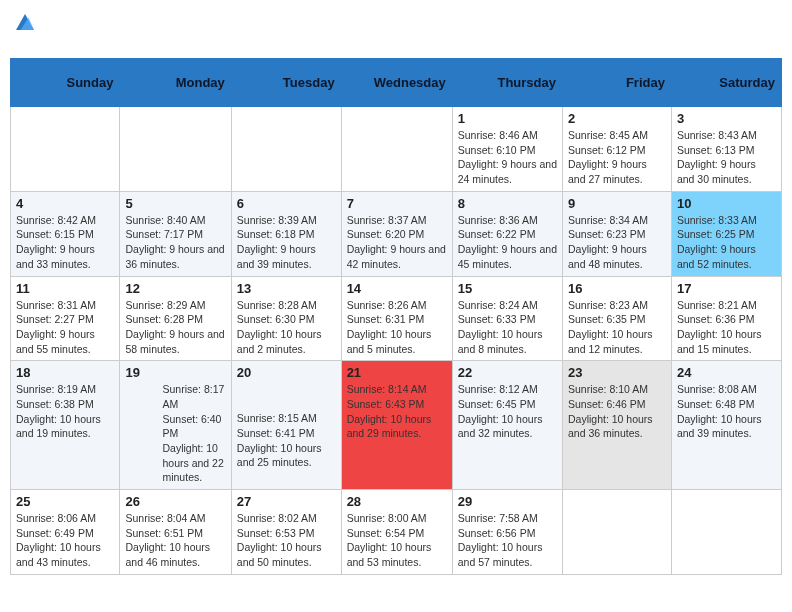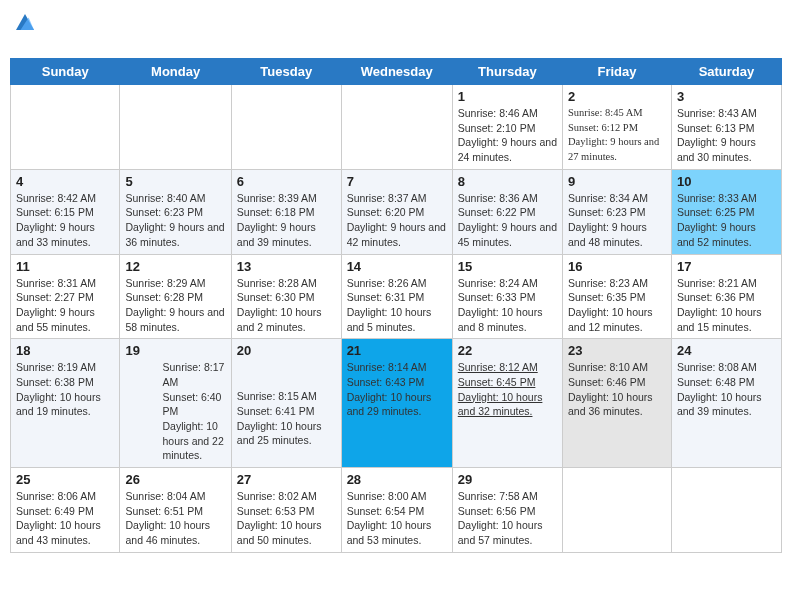--- a/index.html
+++ b/index.html
@@ -56,9 +56,9 @@
     }
     .calendar th {
       background: #2979c4;
-      color: #ffffff;
-      text-align: center;
-      padding: 5px 6px;
+      color: #0f172a;
+      text-align: right;
+      padding: 16px 6px;
       font-size: 13px;
       font-weight: bold;
       border: 1px solid #2979c4;

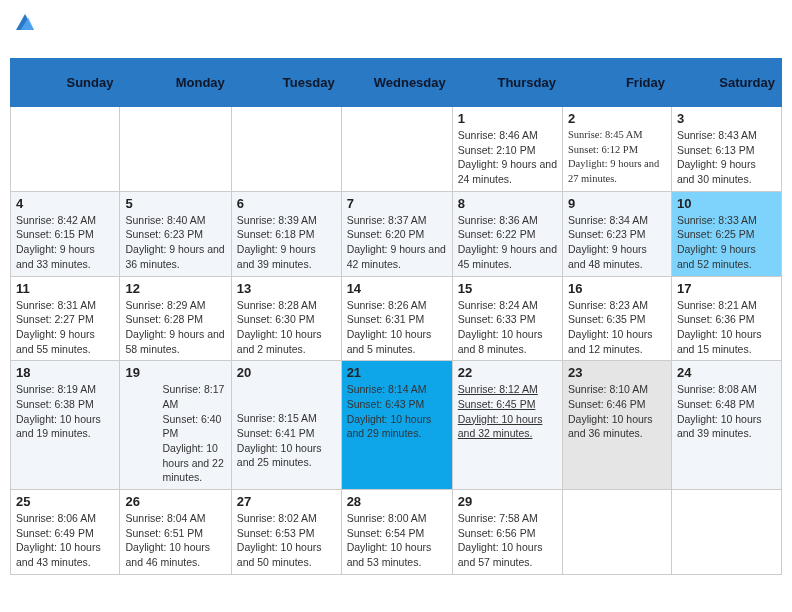--- a/index.html
+++ b/index.html
@@ -137,7 +137,7 @@
         <td>
           <span class="day-number">1</span>
           <div class="day-info" style="white-space: pre-line;">Sunrise: 8:46 AM
-Sunset: 2:10 PM
+Sunset: 6:10 PM
 Daylight: 9 hours and 24 minutes.</div>
         </td>
         <td>

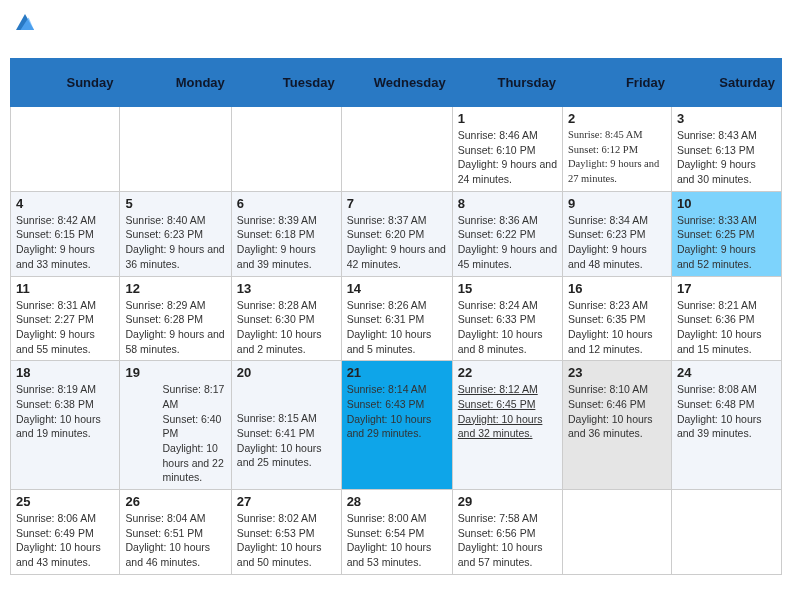--- a/index.html
+++ b/index.html
@@ -142,7 +142,7 @@
         </td>
         <td>
           <span class="day-number">2</span>
-          <div class="day-info" style="white-space: pre-line; font-family: Liberation Serif, serif;">Sunrise: 8:45 AM
+          <div class="day-info" style="white-space: pre-line;">Sunrise: 8:45 AM
 Sunset: 6:12 PM
 Daylight: 9 hours and 27 minutes.</div>
         </td>

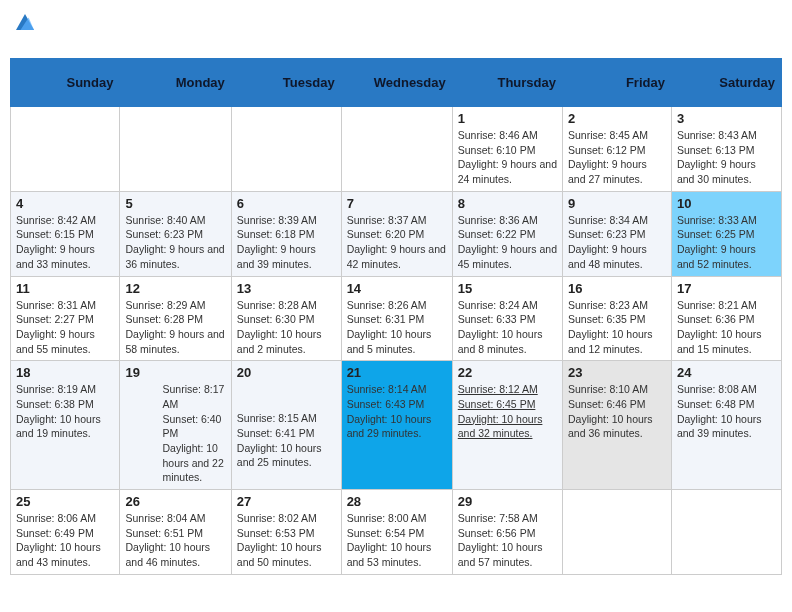--- a/index.html
+++ b/index.html
@@ -163,7 +163,7 @@
         <td style="background: rgb(242, 245, 250);">
           <span class="day-number">5</span>
           <div class="day-info" style="white-space: pre-line;">Sunrise: 8:40 AM
-Sunset: 6:23 PM
+Sunset: 7:17 PM
 Daylight: 9 hours and 36 minutes.</div>
         </td>
         <td style="background: rgb(242, 245, 250);">

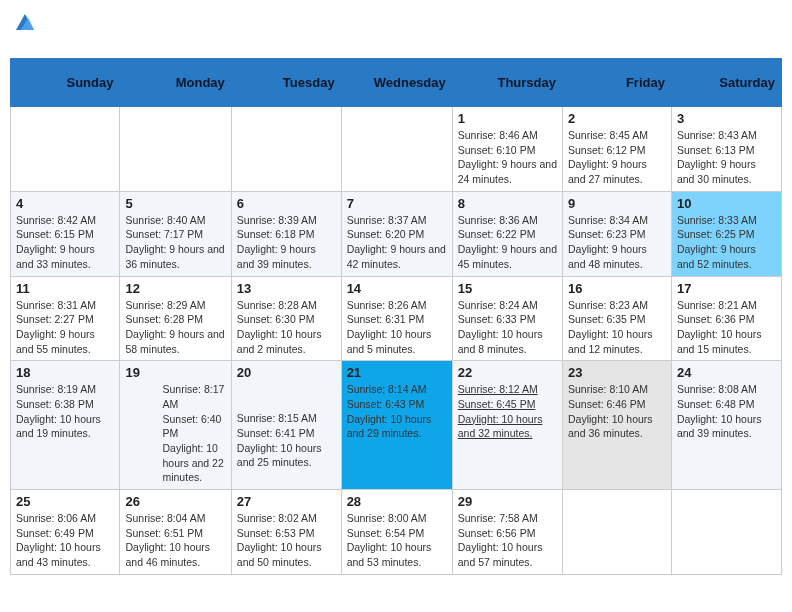--- a/index.html
+++ b/index.html
@@ -260,7 +260,7 @@
 Sunset: 6:41 PM
 Daylight: 10 hours and 25 minutes.</div>
         </td>
-        <td style="background: #0ea5e9;">
+        <td style="background: #ef4444;">
           <span class="day-number">21</span>
           <div class="day-info" style="white-space: pre-line;">Sunrise: 8:14 AM
 Sunset: 6:43 PM

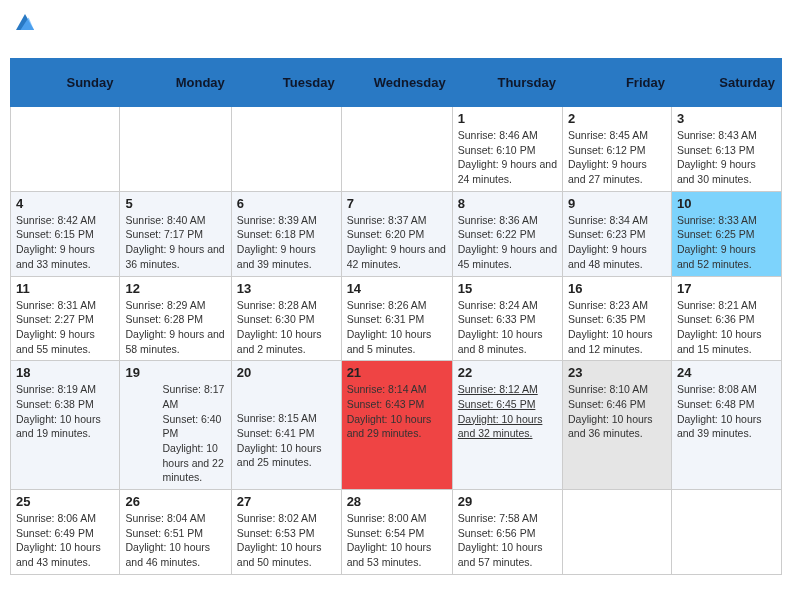--- a/index.html
+++ b/index.html
@@ -268,7 +268,7 @@
         </td>
         <td style="background: rgb(242, 245, 250);">
           <span class="day-number">22</span>
-          <div class="day-info" style="white-space: pre-line; text-decoration: underline;">Sunrise: 8:12 AM
+          <div class="day-info" style="white-space: pre-line;">Sunrise: 8:12 AM
 Sunset: 6:45 PM
 Daylight: 10 hours and 32 minutes.</div>
         </td>

